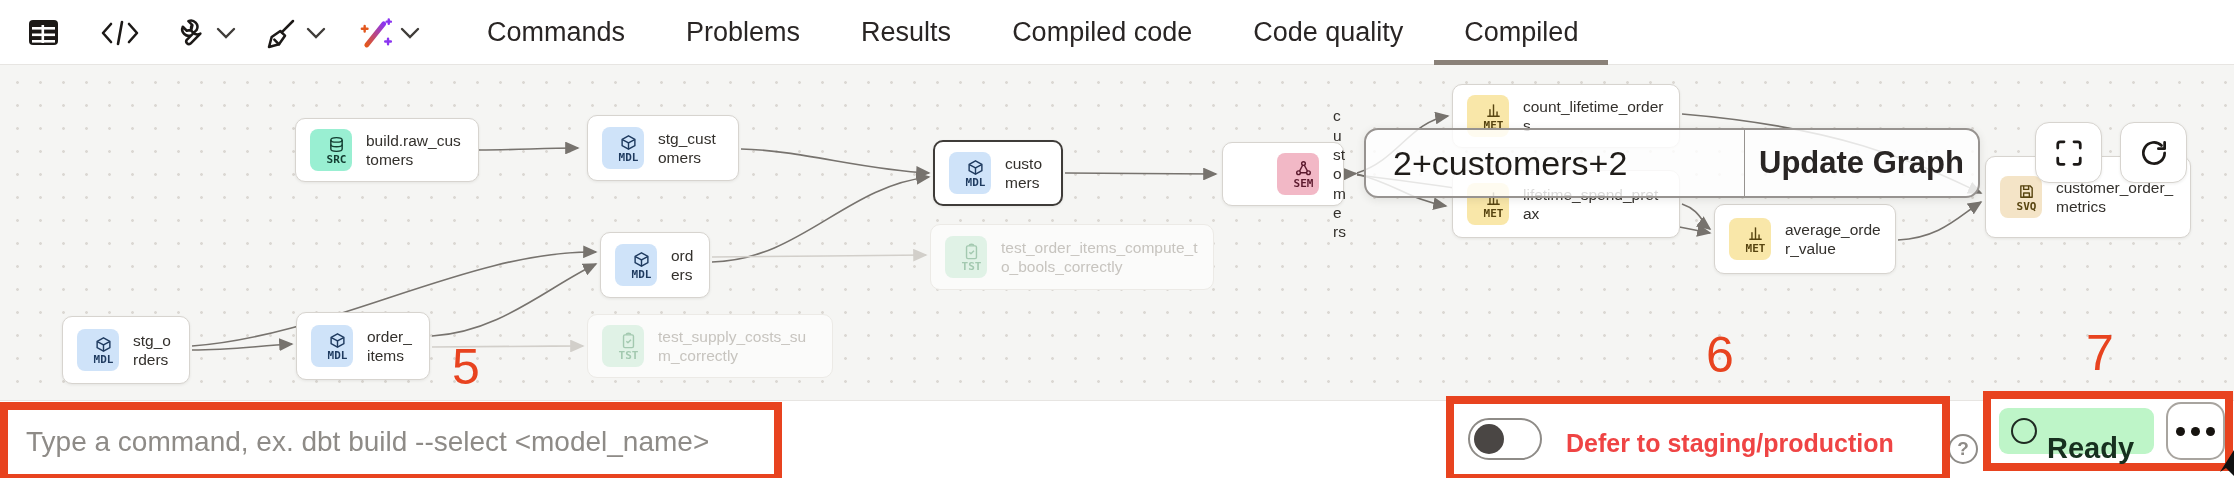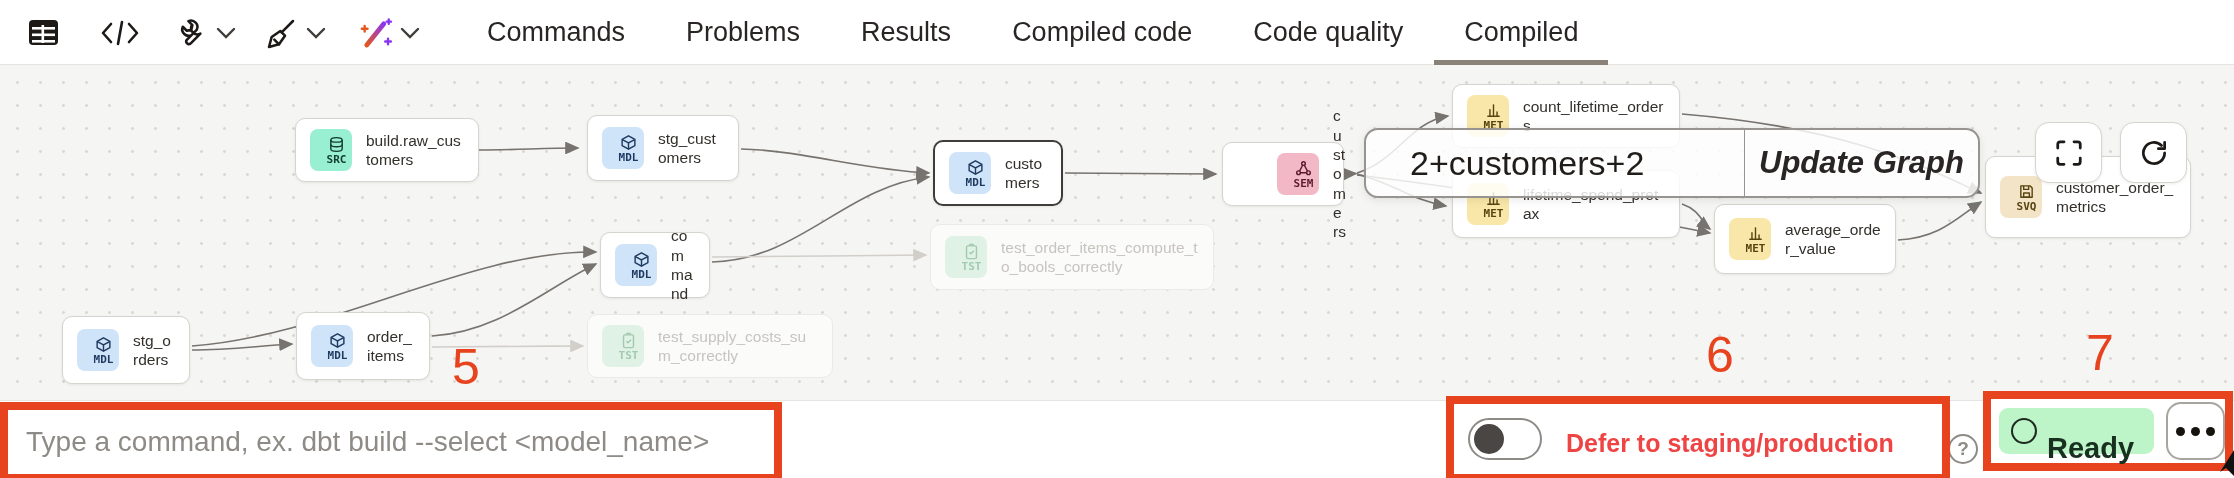--- a/index.html
+++ b/index.html
@@ -43,7 +43,7 @@
   #selector { position:absolute; left:1364px; top:63px; width:616px; height:70px;
     background:rgba(255,255,255,.82); border:2px solid #979390; border-radius:14px;
     display:flex; z-index:5; box-shadow:0 2px 8px rgba(40,35,30,.10); }
-  #selector .sel-input { flex:1 1 auto; display:flex; align-items:center; padding-left:44px;
+  #selector .sel-input { flex:1 1 auto; display:flex; align-items:center; padding-left:27px;
     font-size:34px; color:#1f1c19; border-right:1.5px solid #979390; cursor:text; }
   #selector .sel-btn { flex:0 0 233px; display:flex; align-items:center; justify-content:center;
     font-size:31px; font-weight:bold; color:#292524; cursor:pointer;font-style:italic; }

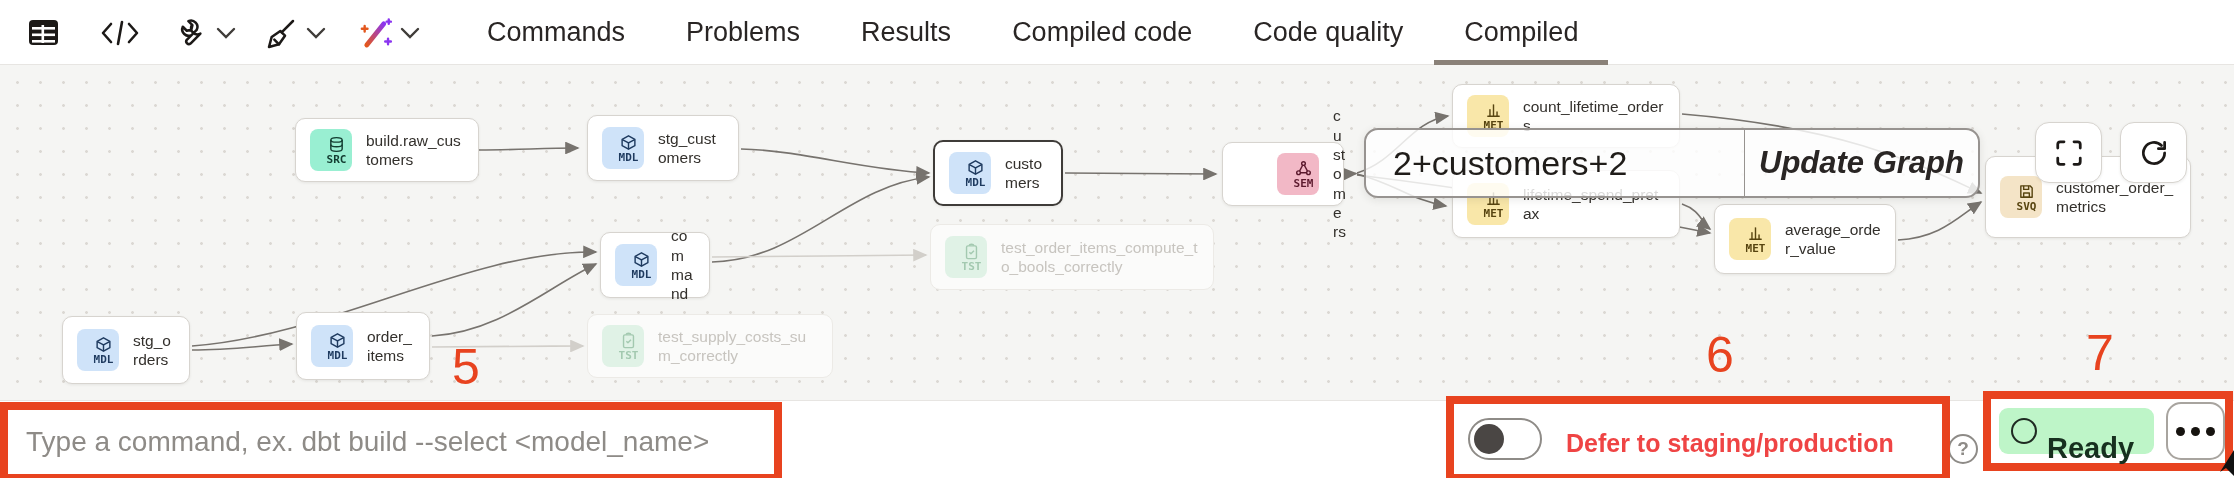--- a/index.html
+++ b/index.html
@@ -46,7 +46,7 @@
   #selector .sel-input { flex:1 1 auto; display:flex; align-items:center; padding-left:27px;
     font-size:34px; color:#1f1c19; border-right:1.5px solid #979390; cursor:text; }
   #selector .sel-btn { flex:0 0 233px; display:flex; align-items:center; justify-content:center;
-    font-size:31px; font-weight:bold; color:#292524; cursor:pointer;font-style:italic; }
+    font-size:31px; font-weight:bold; color:#292524; cursor:pointer; }
 
   .corner-btn { position:absolute; width:67px; height:61px; background:#fff;
     border:1.5px solid #d7d4cf; border-radius:14px; display:flex; align-items:center;

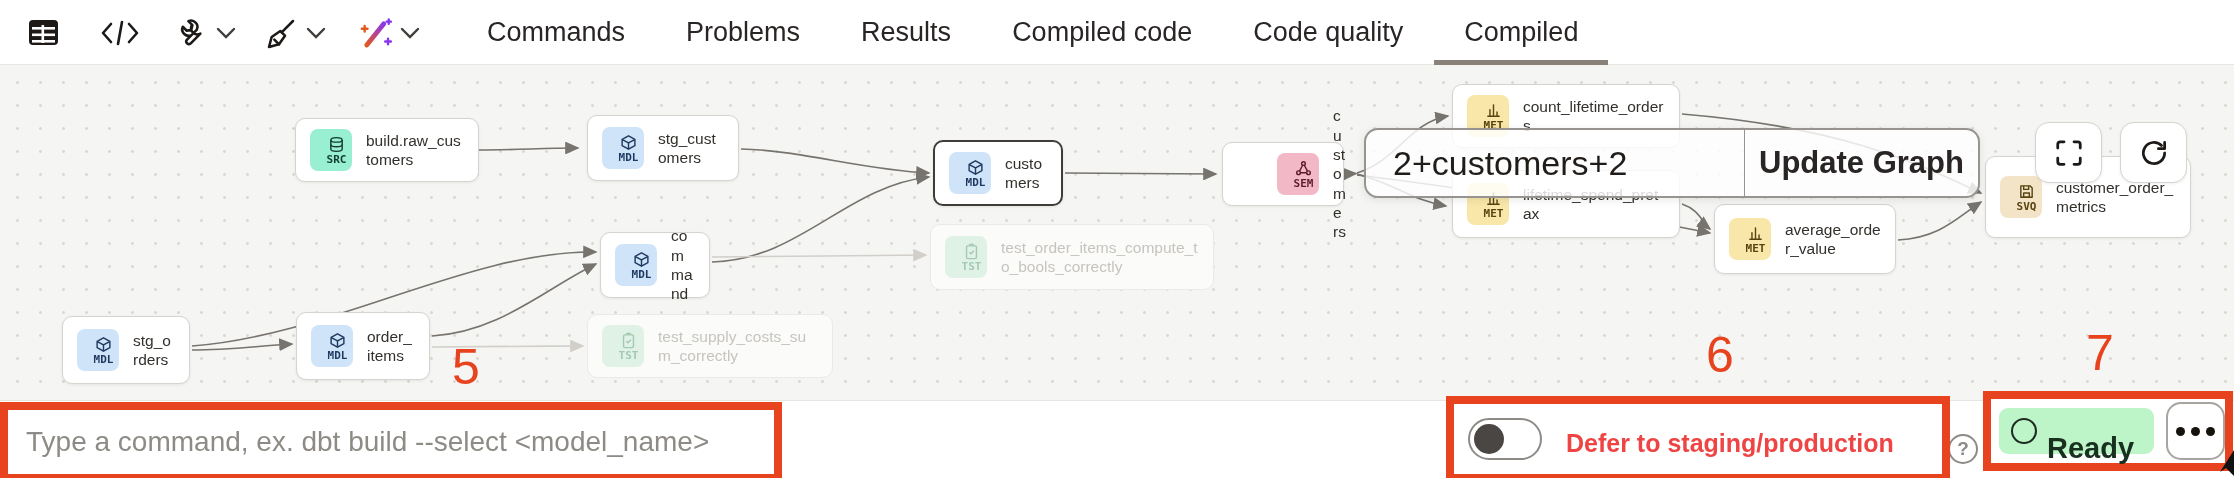--- a/index.html
+++ b/index.html
@@ -316,7 +316,7 @@
               </svg></span>
             <span class="btxt">MDL</span>
           </div>
-          <span class="nlabel">command</span>
+          <span class="nlabel">orders</span>
         </div>
         <div class="node faded" style="left: 930px; top: 159px; width: 284px; height: 66px;">
           <div class="badge" style="background: rgb(224, 242, 230); color: rgb(163, 201, 176);">

